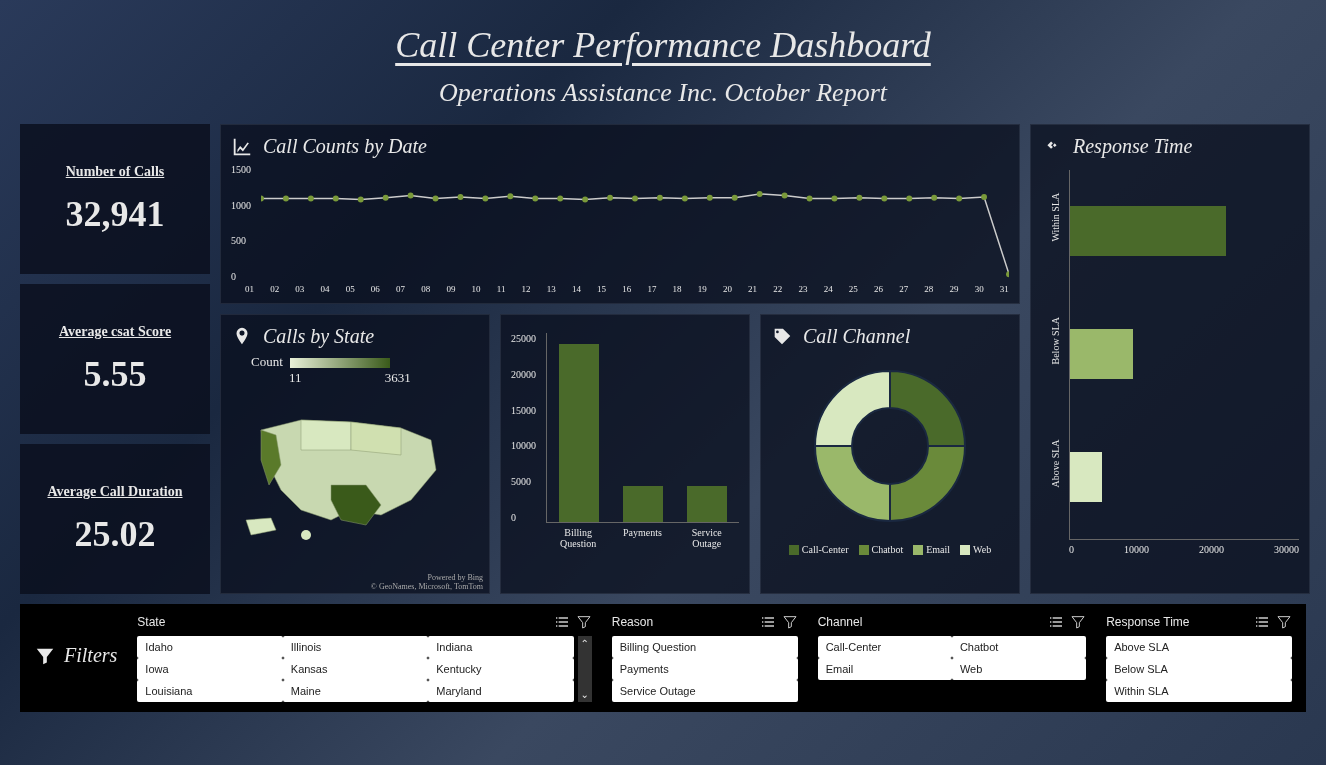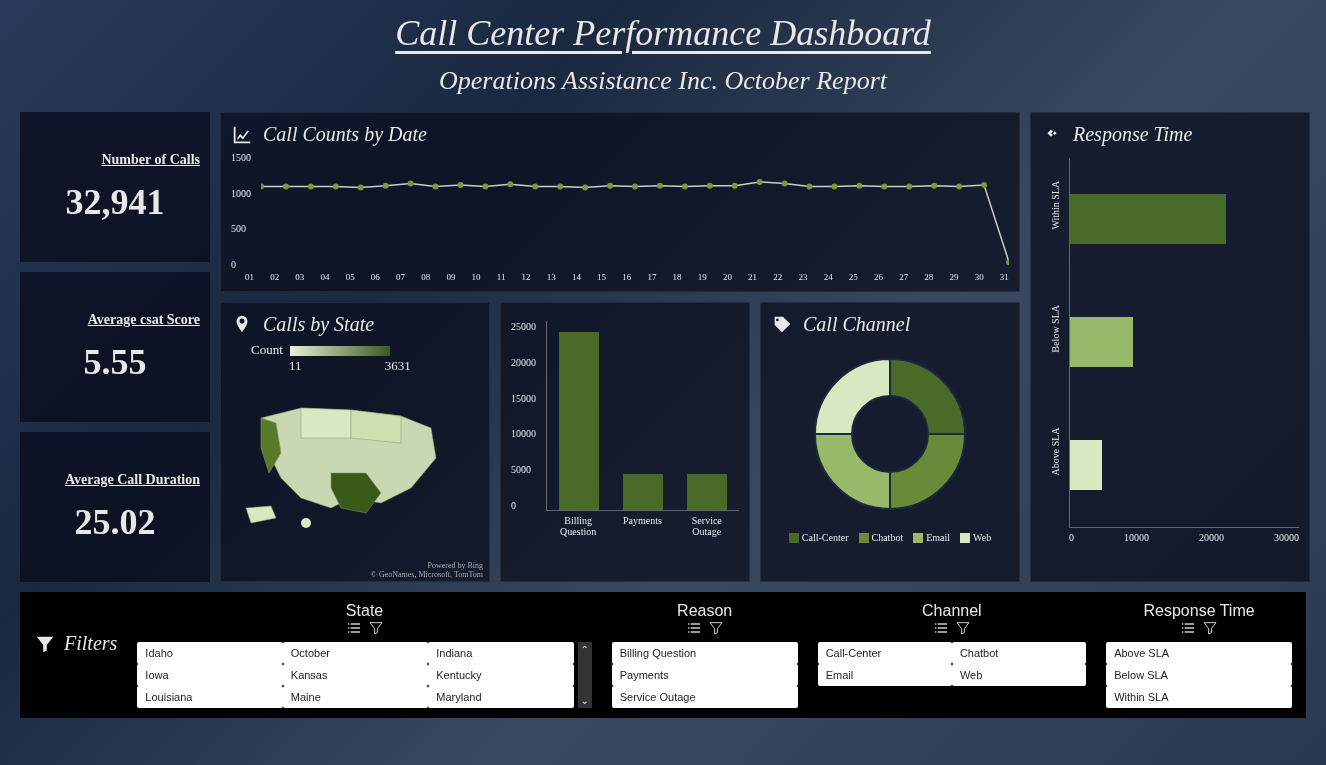--- a/index.html
+++ b/index.html
@@ -12,7 +12,7 @@
   overflow: hidden;
   position: relative;
 }
-.header { text-align: center; padding: 12px 0 8px; }
+.header { text-align: center; padding: 24px 0 8px; }
 .title { font-size: 36px; font-weight: normal; text-decoration: underline; text-underline-offset: 6px; font-style: italic; }
 .subtitle { font-size: 26px; font-style: italic; margin-top: 12px; }
 .grid {

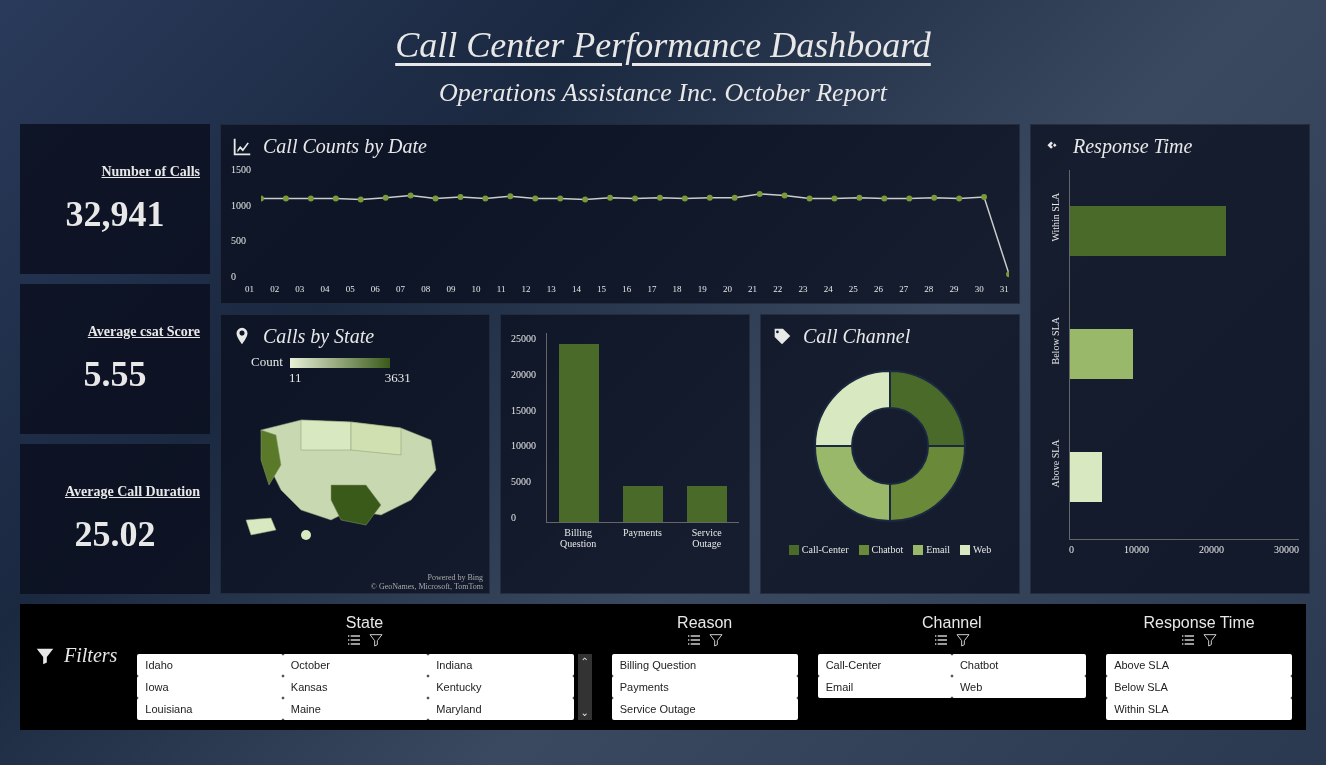--- a/index.html
+++ b/index.html
@@ -30,7 +30,7 @@
 }
 .kpi-col { display: flex; flex-direction: column; gap: 10px; grid-row: 1 / 3; }
 .kpi-card { background: rgba(10, 15, 30, 0.85); padding: 14px 10px; text-align: center; flex: 1; display: flex; flex-direction: column; justify-content: center; }
-.kpi-label { font-size: 14px; text-decoration: underline; font-weight: bold; margin-bottom: 12px; line-height: 1.3; text-align: right; }
+.kpi-label { font-size: 14px; text-decoration: underline; font-weight: bold; margin-bottom: 12px; line-height: 1.3; }
 .kpi-value { font-size: 36px; font-weight: bold; }
 .line-card { grid-column: 2 / 5; }
 .response-card { grid-row: 1 / 3; grid-column: 5; }

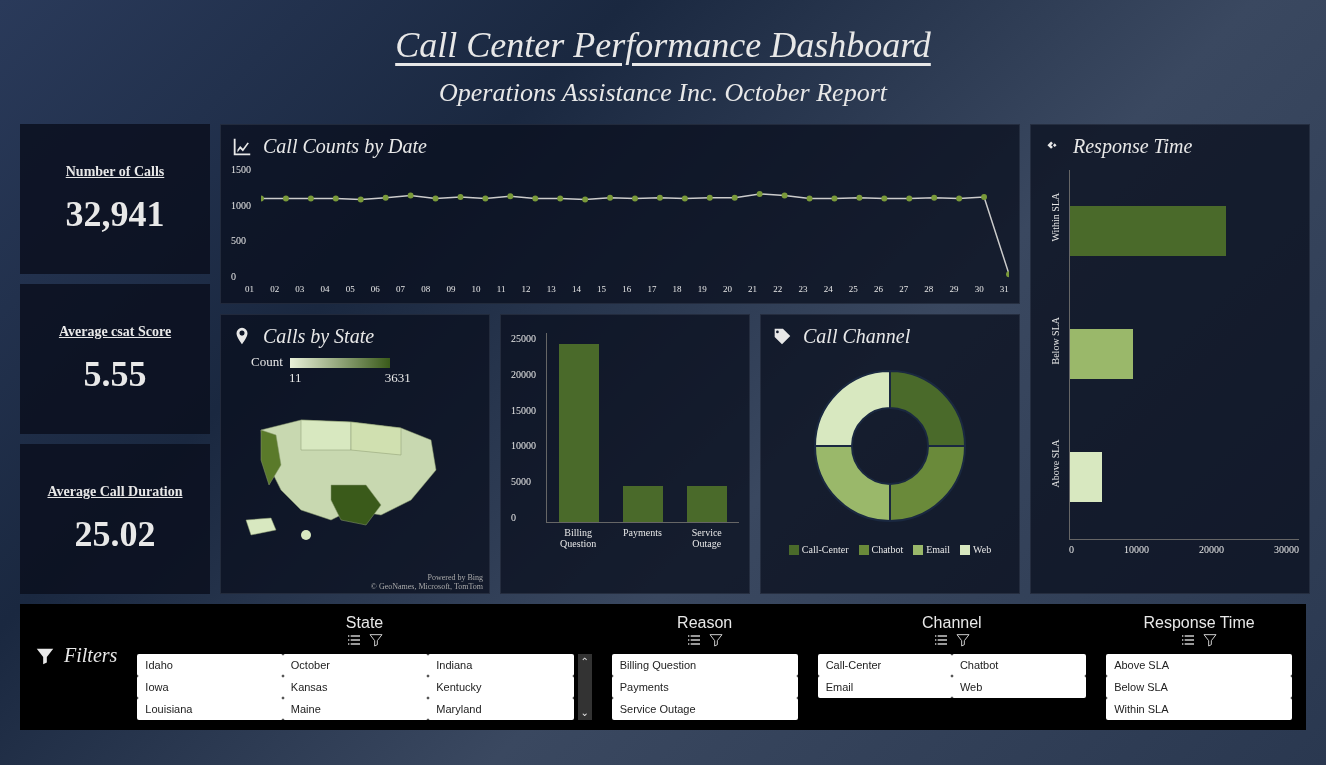--- a/index.html
+++ b/index.html
@@ -75,7 +75,7 @@
 .filters-bar { background: #000; margin: 10px 20px 0 20px; padding: 10px 14px; display: flex; gap: 20px; align-items: flex-start; }
 .filters-title { display: flex; align-items: center; gap: 8px; font-size: 20px; font-style: italic; margin-top: 30px; }
 .filter-group { flex: 1; }
-.filter-group-header { display: flex; align-items: center; justify-content: space-between; font-size: 16px; font-family: Arial, sans-serif; margin-bottom: 6px; flex-direction: column; }
+.filter-group-header { display: flex; align-items: center; justify-content: space-between; font-size: 12px; font-family: Arial, sans-serif; margin-bottom: 6px; }
 .filter-icons { display: flex; gap: 6px; }
 .filter-icon { width: 16px; height: 16px; fill: #ccc; cursor: pointer; }
 .filter-chips { display: grid; gap: 0; }

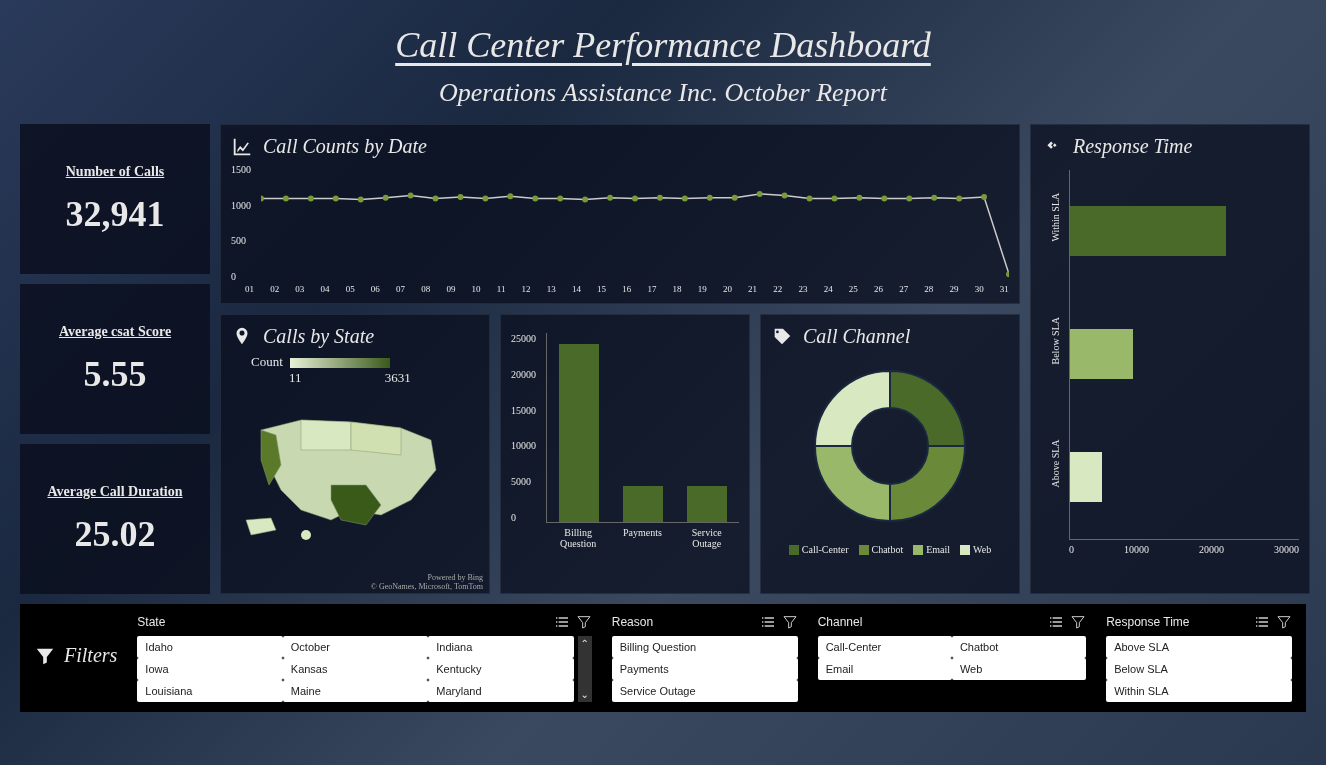--- a/index.html
+++ b/index.html
@@ -338,7 +338,7 @@
     <div class="state-scroll">
       <div class="filter-chips chips-3col state-grid" id="chips-state">
           <div class="chip">Idaho</div>
-          <div class="chip">October</div>
+          <div class="chip">Illinois</div>
           <div class="chip">Indiana</div>
           <div class="chip">Iowa</div>
           <div class="chip">Kansas</div>

